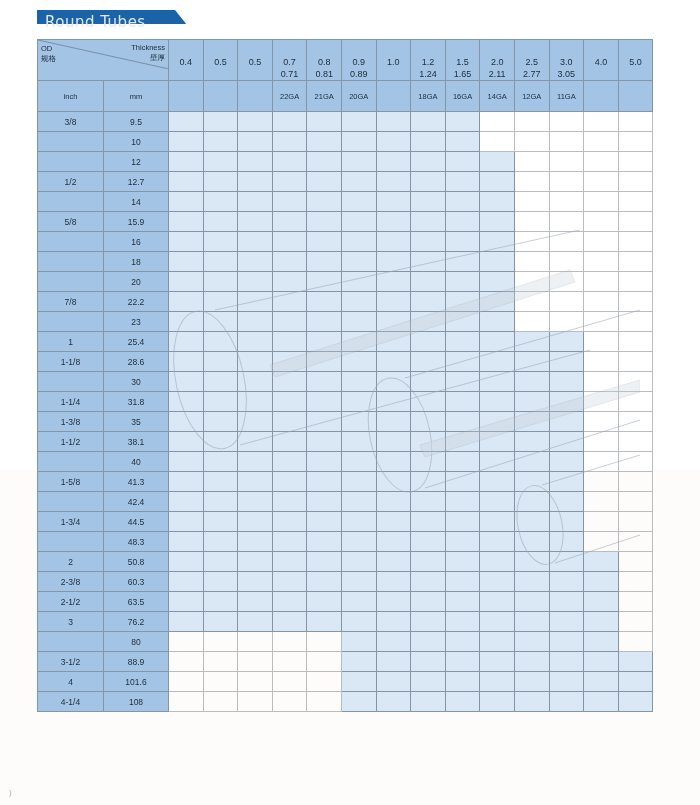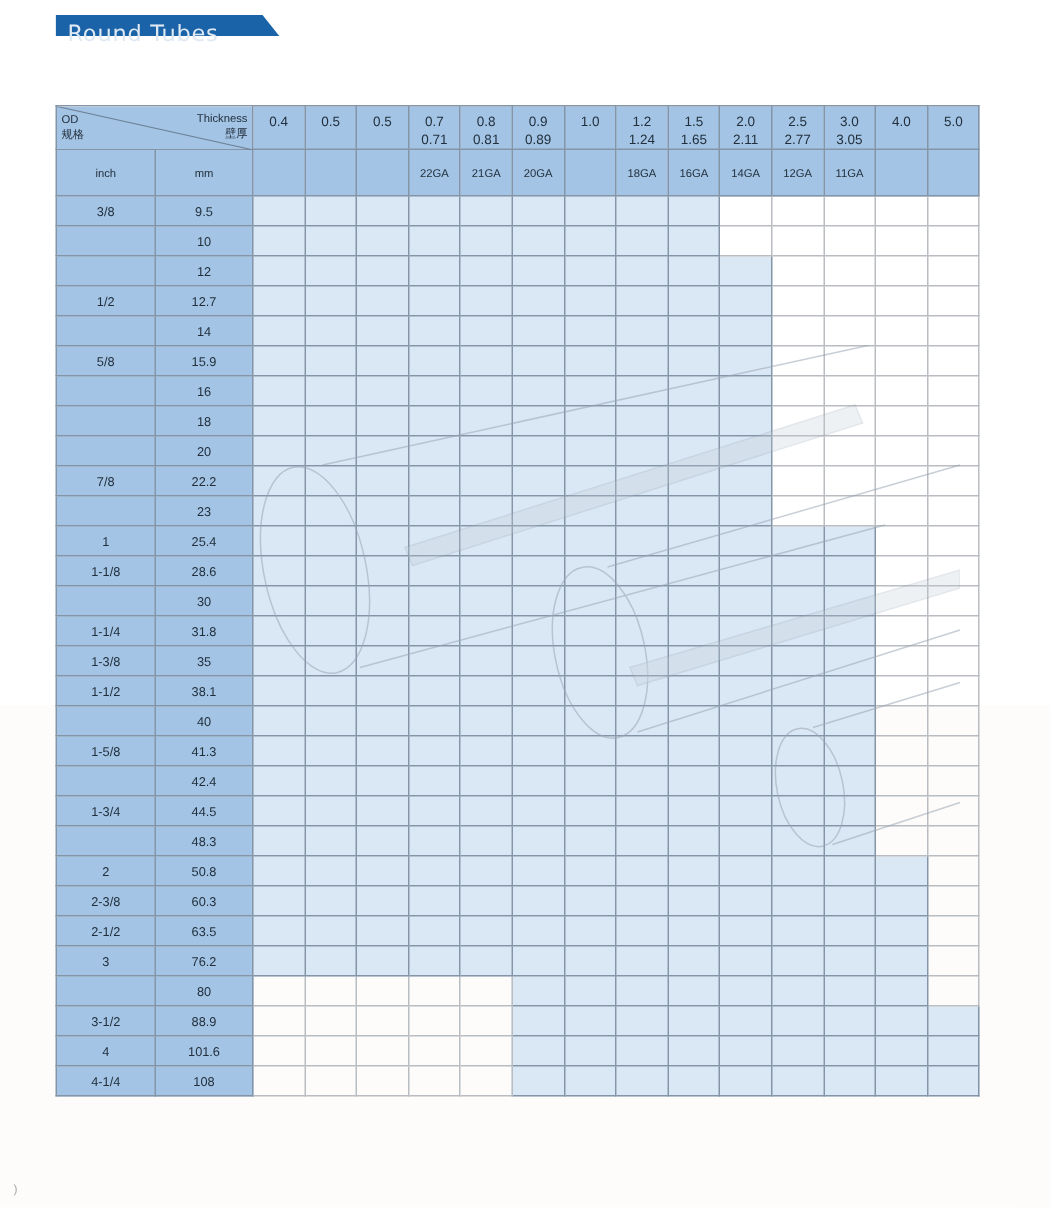--- a/index.html
+++ b/index.html
@@ -21,7 +21,7 @@
     color:#dfe9f4; font-family:"DejaVu Sans", sans-serif; font-weight:normal;
   }
   .grid {
-    position:absolute; left:37px; top:70px;
+    position:absolute; left:37px; top:39px;
     border-collapse:collapse; table-layout:fixed;
   }
   .grid td {

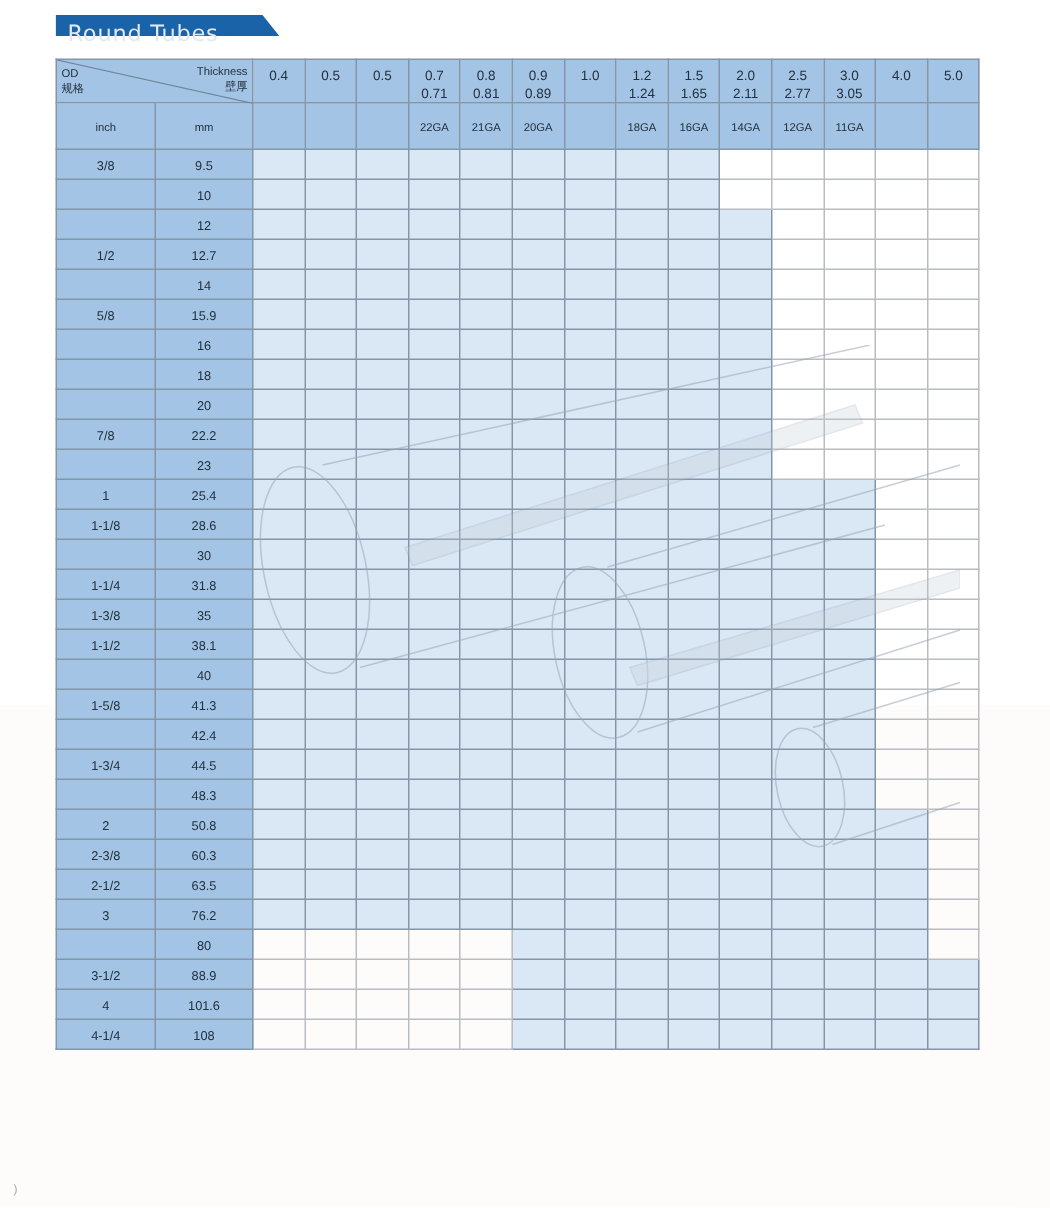--- a/index.html
+++ b/index.html
@@ -29,7 +29,7 @@
     font-size:8.5px; height:20px; box-sizing:border-box;
   }
   .grid .hdr td { background:#a3c4e4; color:#22303e; }
-  .grid .h1 td { height:29px; vertical-align:top; padding-top:4px; line-height:12px; }
+  .grid .h1 td { height:29px; vertical-align:top; padding-top:16px; line-height:12px; }
   .grid .h1 td.od-cell { padding:0; position:relative; vertical-align:top; }
   .grid .h2 td { height:31px; font-size:7.5px; }
   .grid td.lab { background:#a3c4e4; color:#22303e; }

